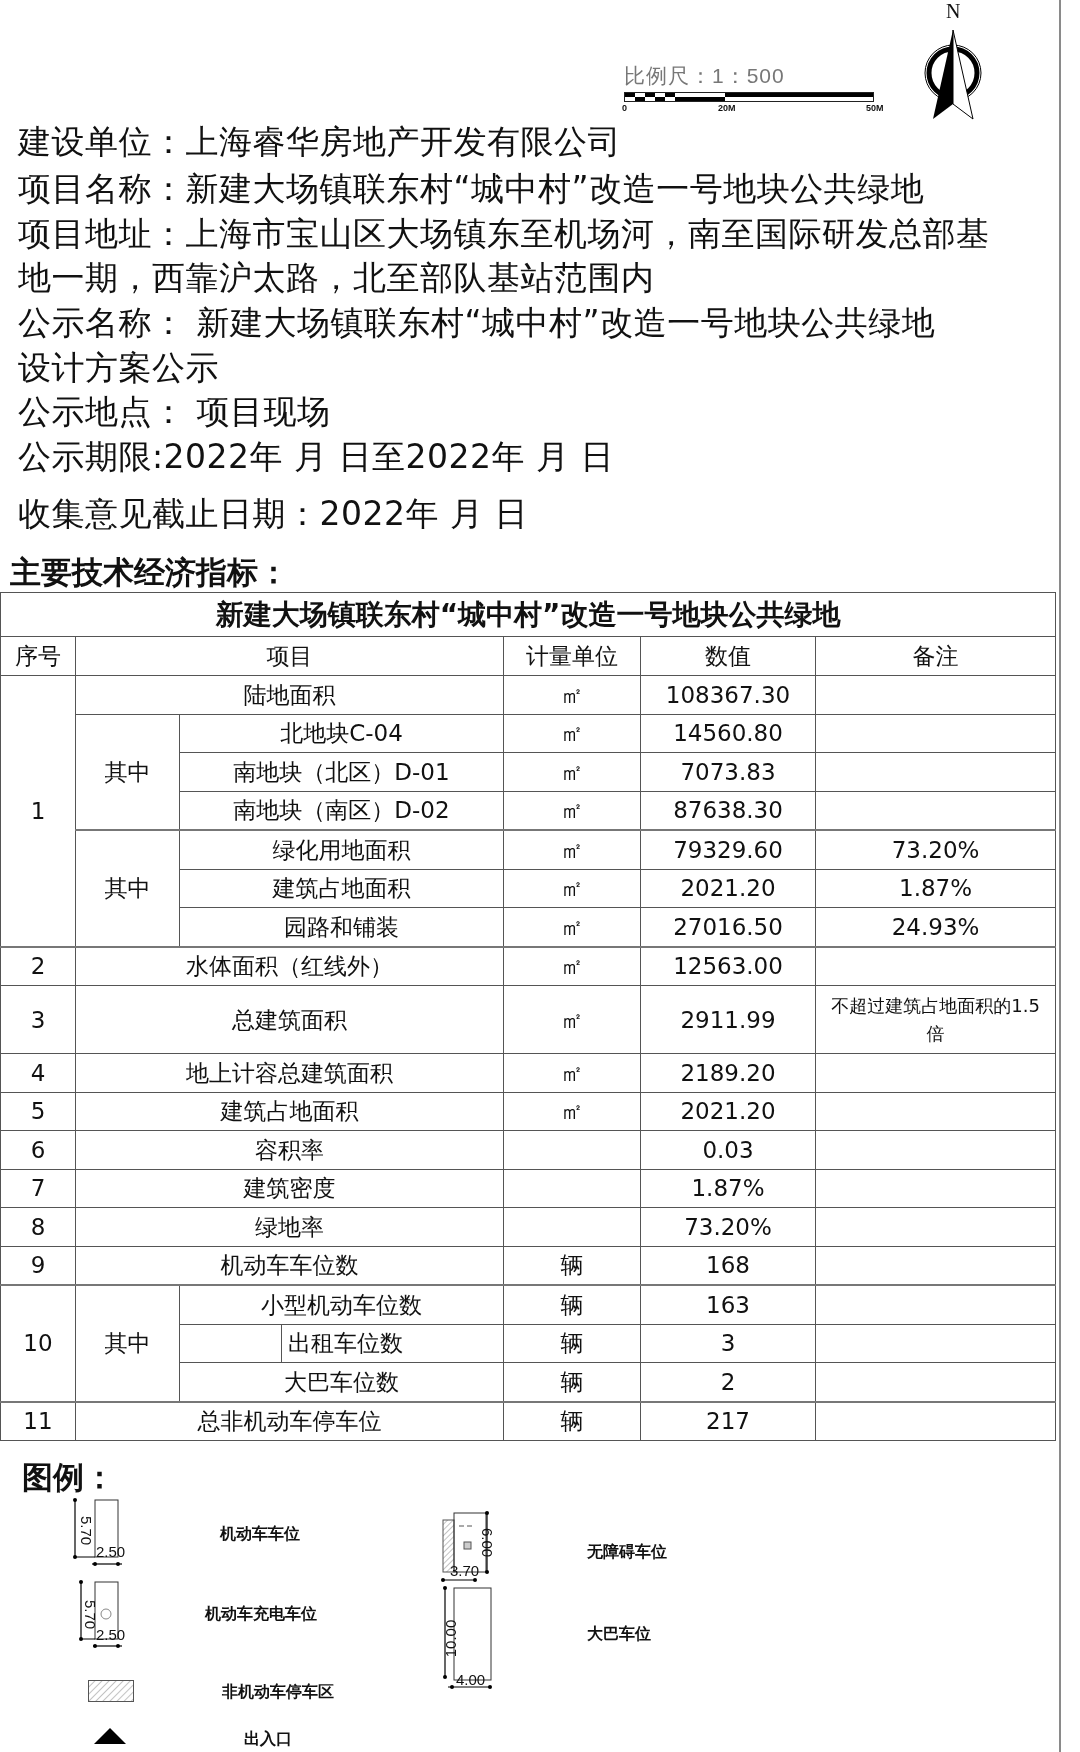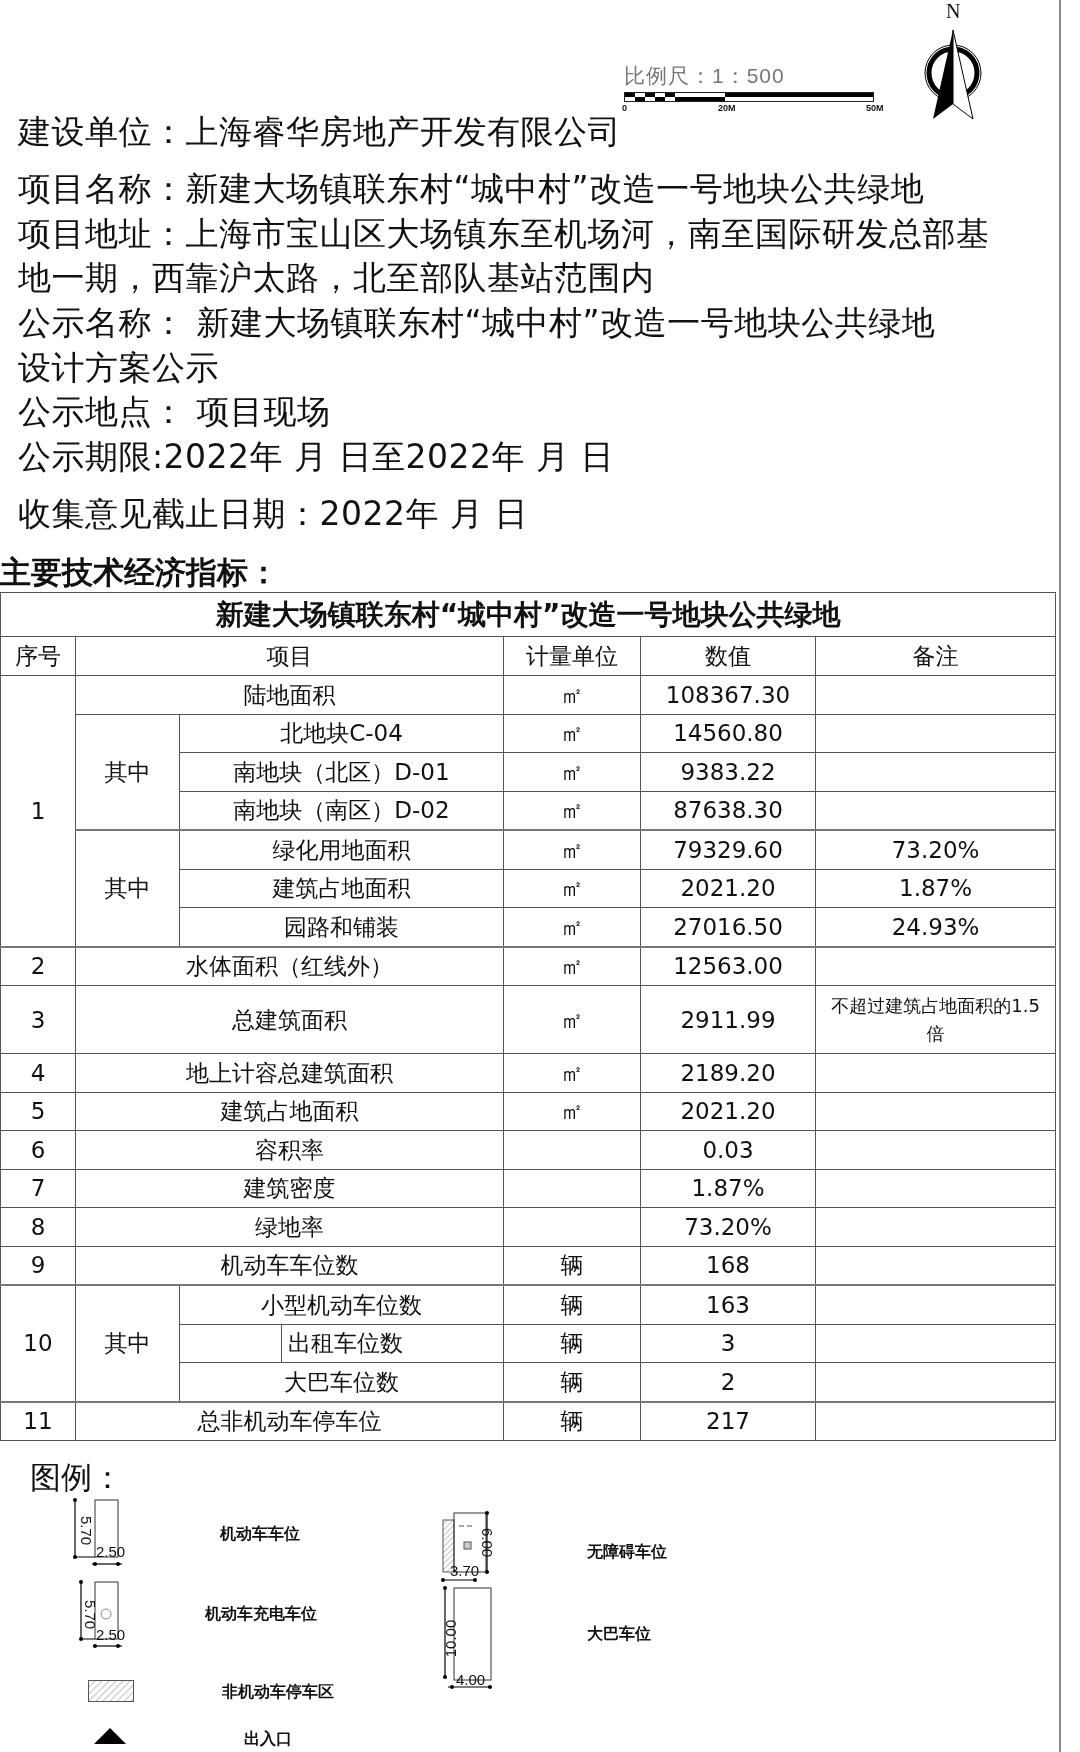--- a/index.html
+++ b/index.html
@@ -87,7 +87,7 @@
   </svg>
 </div>
 
-<div class="abs info-line" style="top:110px">建设单位：上海睿华房地产开发有限公司</div>
+<div class="abs info-line" style="top:120px">建设单位：上海睿华房地产开发有限公司</div>
 <div class="abs info-line" style="top:167px">项目名称：新建大场镇联东村“城中村”改造一号地块公共绿地</div>
 <div class="abs info-line" style="top:212px">项目地址：上海市宝山区大场镇东至机场河，南至国际研发总部基</div>
 <div class="abs info-line" style="top:256px">地一期，西靠沪太路，北至部队基站范围内</div>

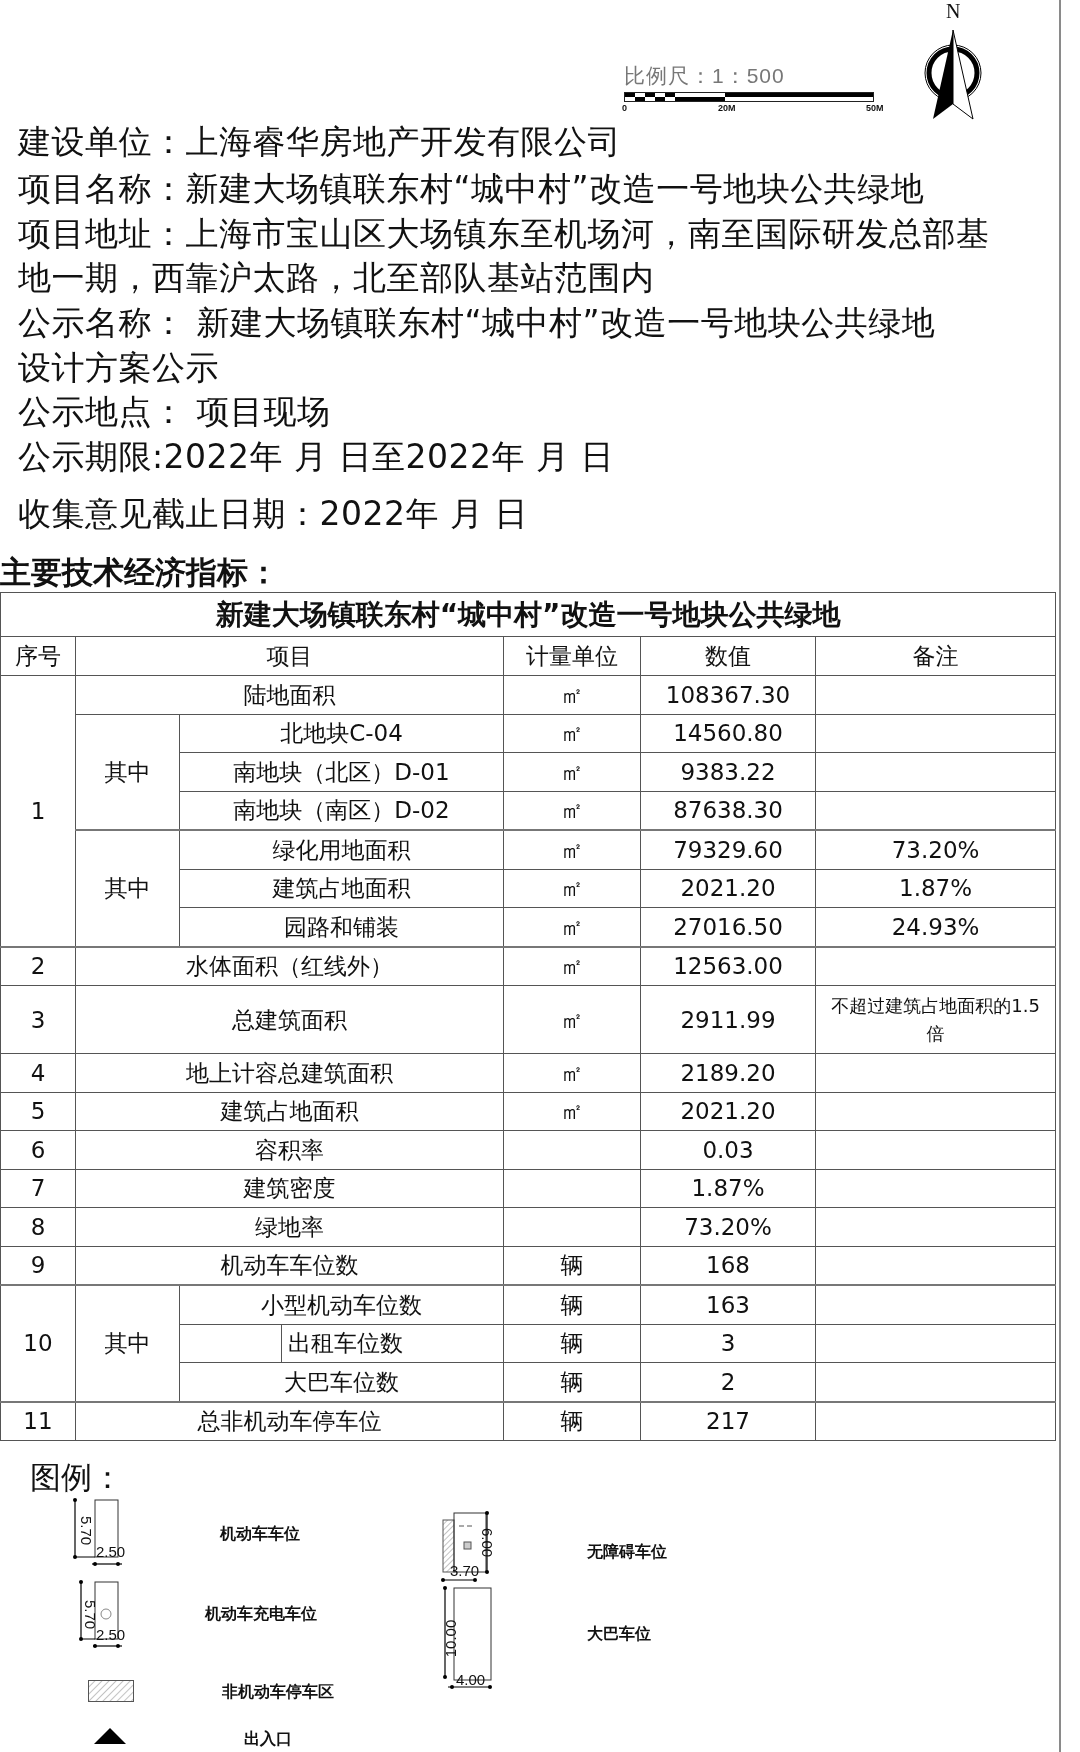--- a/index.html
+++ b/index.html
@@ -21,7 +21,7 @@
   
   .info-line { left:18px; font-size:33px; line-height:44px; white-space:nowrap; letter-spacing:0.5px; }
 
-  .section-title { left:0; top:552px; font-size:31px; font-weight:bold;text-align:right; }
+  .section-title { left:10px; top:552px; font-size:31px; font-weight:bold;text-align:right; }
 
   
   .tbl { position:absolute; left:0; top:592px; width:1055px; border-collapse:collapse; table-layout:fixed;border-radius:32px; }

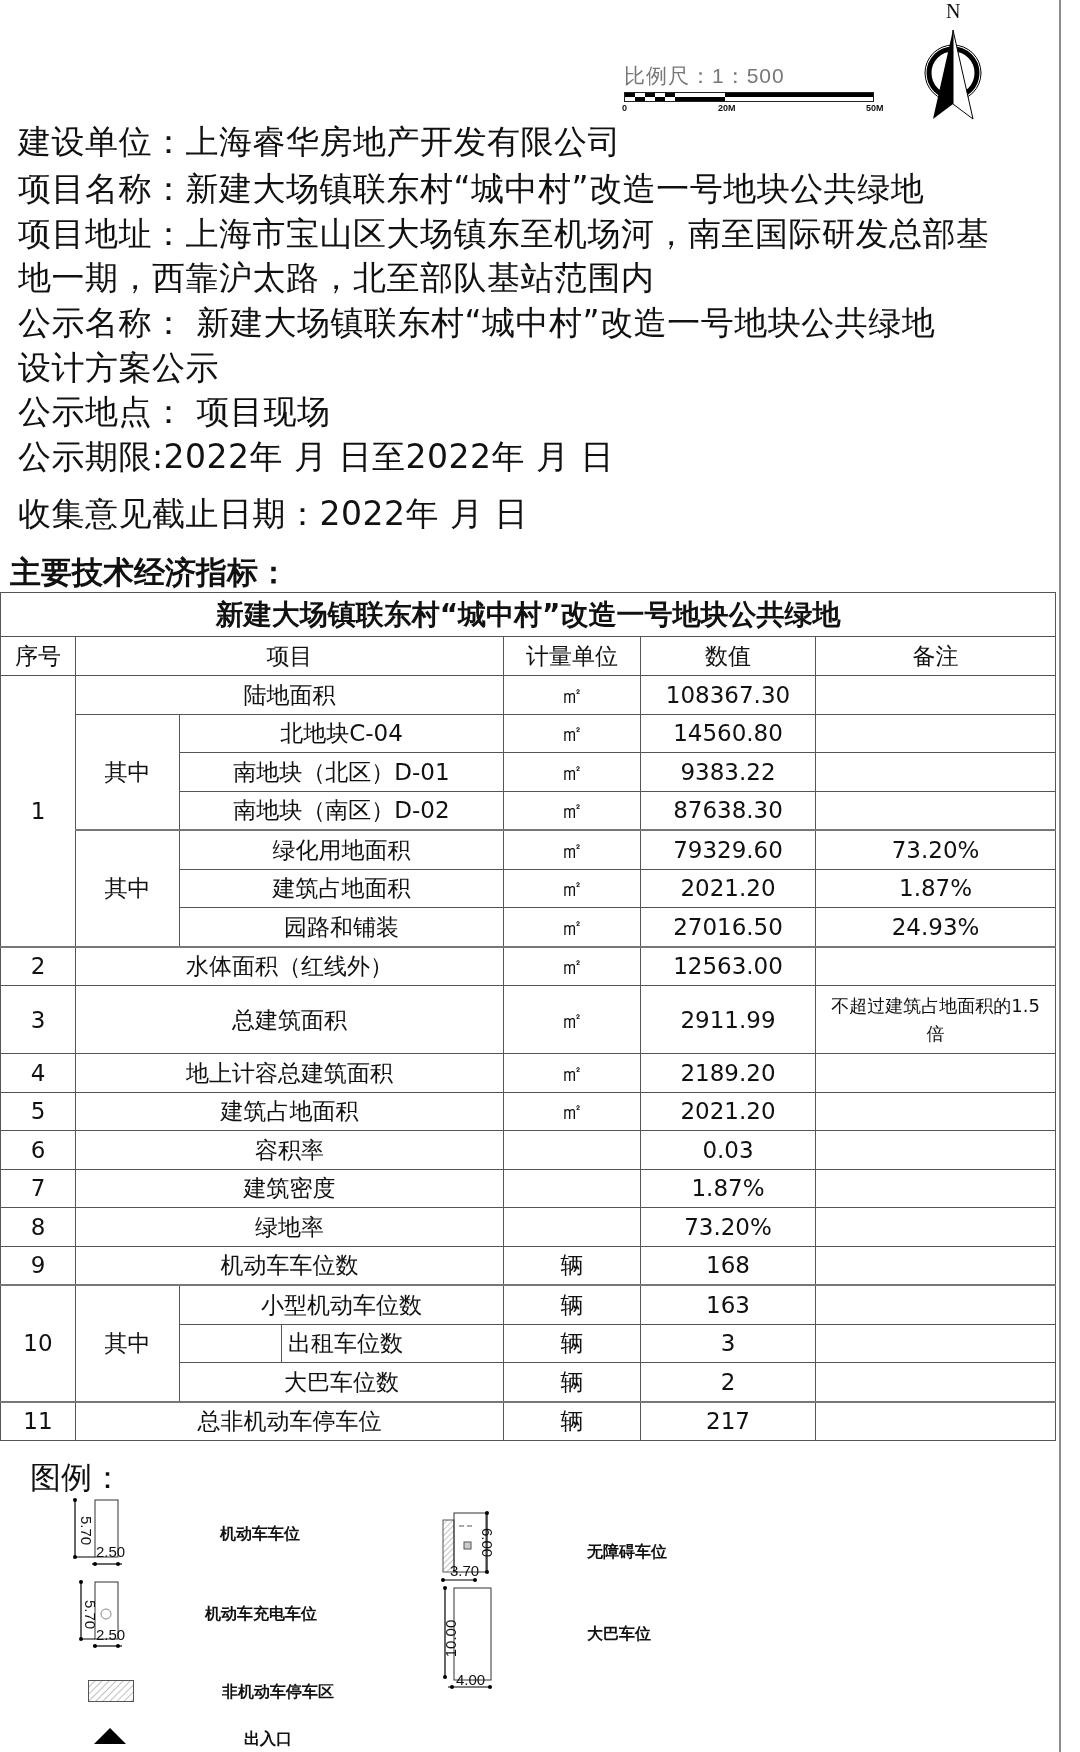--- a/index.html
+++ b/index.html
@@ -138,7 +138,7 @@
   <tr>
     <td colspan="2">南地块（北区）D-01</td>
     <td>㎡</td>
-    <td>9383.22</td>
+    <td>7073.83</td>
     <td></td>
   </tr>
   <tr>

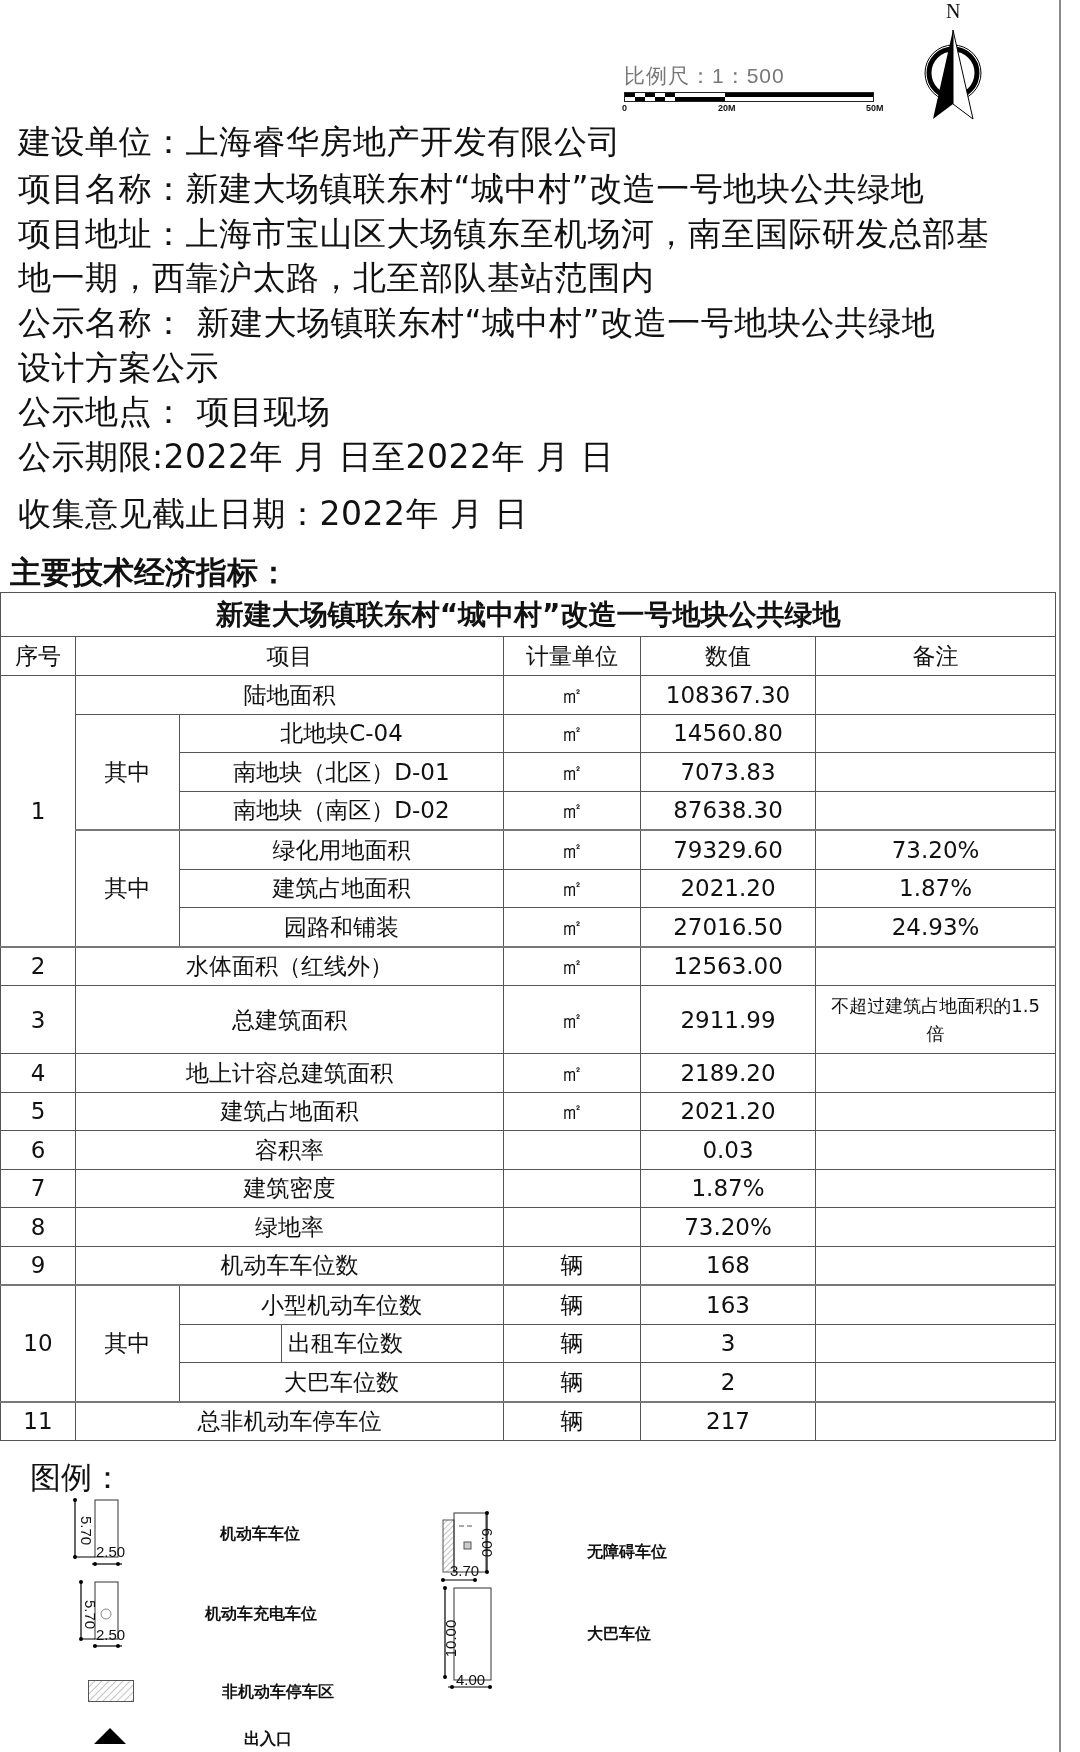--- a/index.html
+++ b/index.html
@@ -33,7 +33,7 @@
   .tbl tr.thick td { border-top:2px solid #777; }
 
   
-  .legend-title { left:30px; top:1457px; font-size:31px; font-weight:normal;text-align:right; }
+  .legend-title { left:22px; top:1457px; font-size:31px; font-weight:bold;text-align:right; }
   .legend-label { font-size:16px; font-weight:bold; white-space:nowrap; }
   .dim { font-size:15px; font-family:"Liberation Sans", sans-serif; }
 </style>

